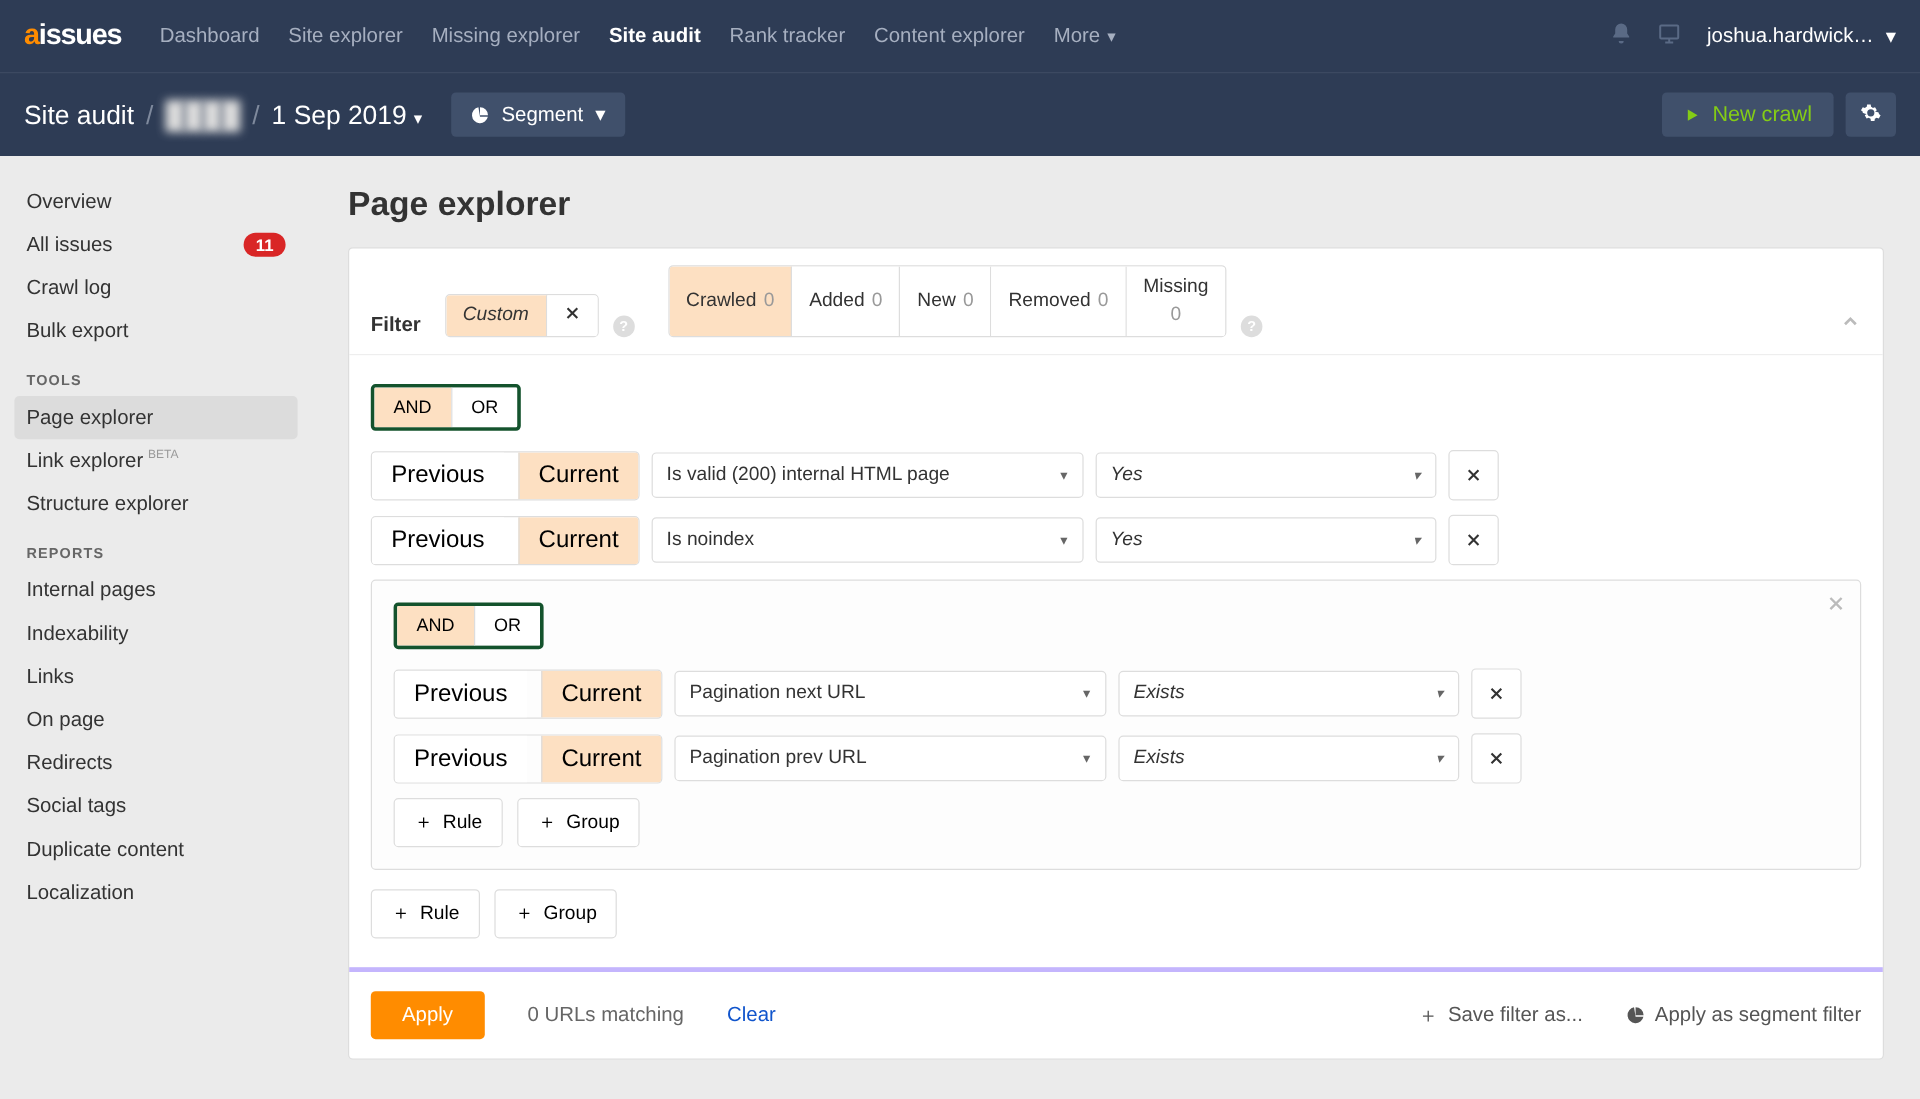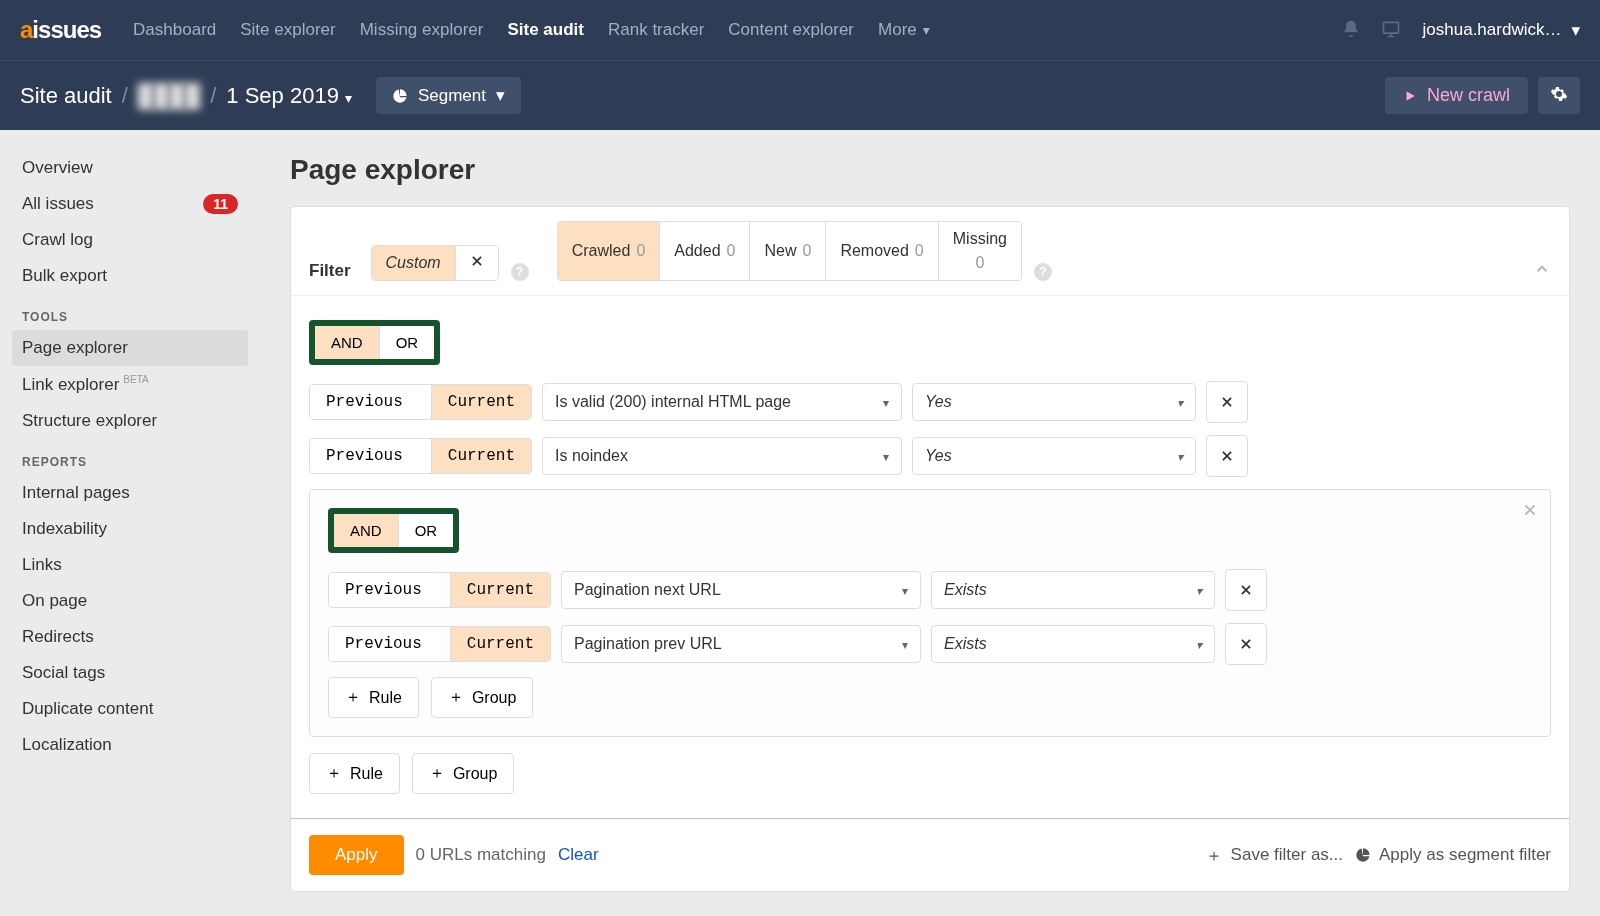--- a/index.html
+++ b/index.html
@@ -24,7 +24,7 @@
 .breadcrumb .blur { color: transparent; text-shadow: 0 0 8px #ddd; }
 .segment-btn { background: #40506b; color: #fff; border: none; border-radius: 4px; padding: 8px 16px; font-size: 17px; margin-left: 24px; display: flex; align-items: center; gap: 10px; cursor: pointer; }
 .subhead-spacer { flex: 1; }
-.newcrawl-btn { background: #40506b; color: #f9a8d4; border: none; border-radius: 4px; padding: 8px 18px; font-size: 18px; display: flex; align-items: center; gap: 10px; cursor: pointer; }
+.newcrawl-btn { background: #40506b; color: #84cc16; border: none; border-radius: 4px; padding: 8px 18px; font-size: 18px; display: flex; align-items: center; gap: 10px; cursor: pointer; }
 .gear-btn { background: #40506b; color: #fff; border: none; border-radius: 4px; padding: 8px 12px; margin-left: 10px; cursor: pointer; }
 
 

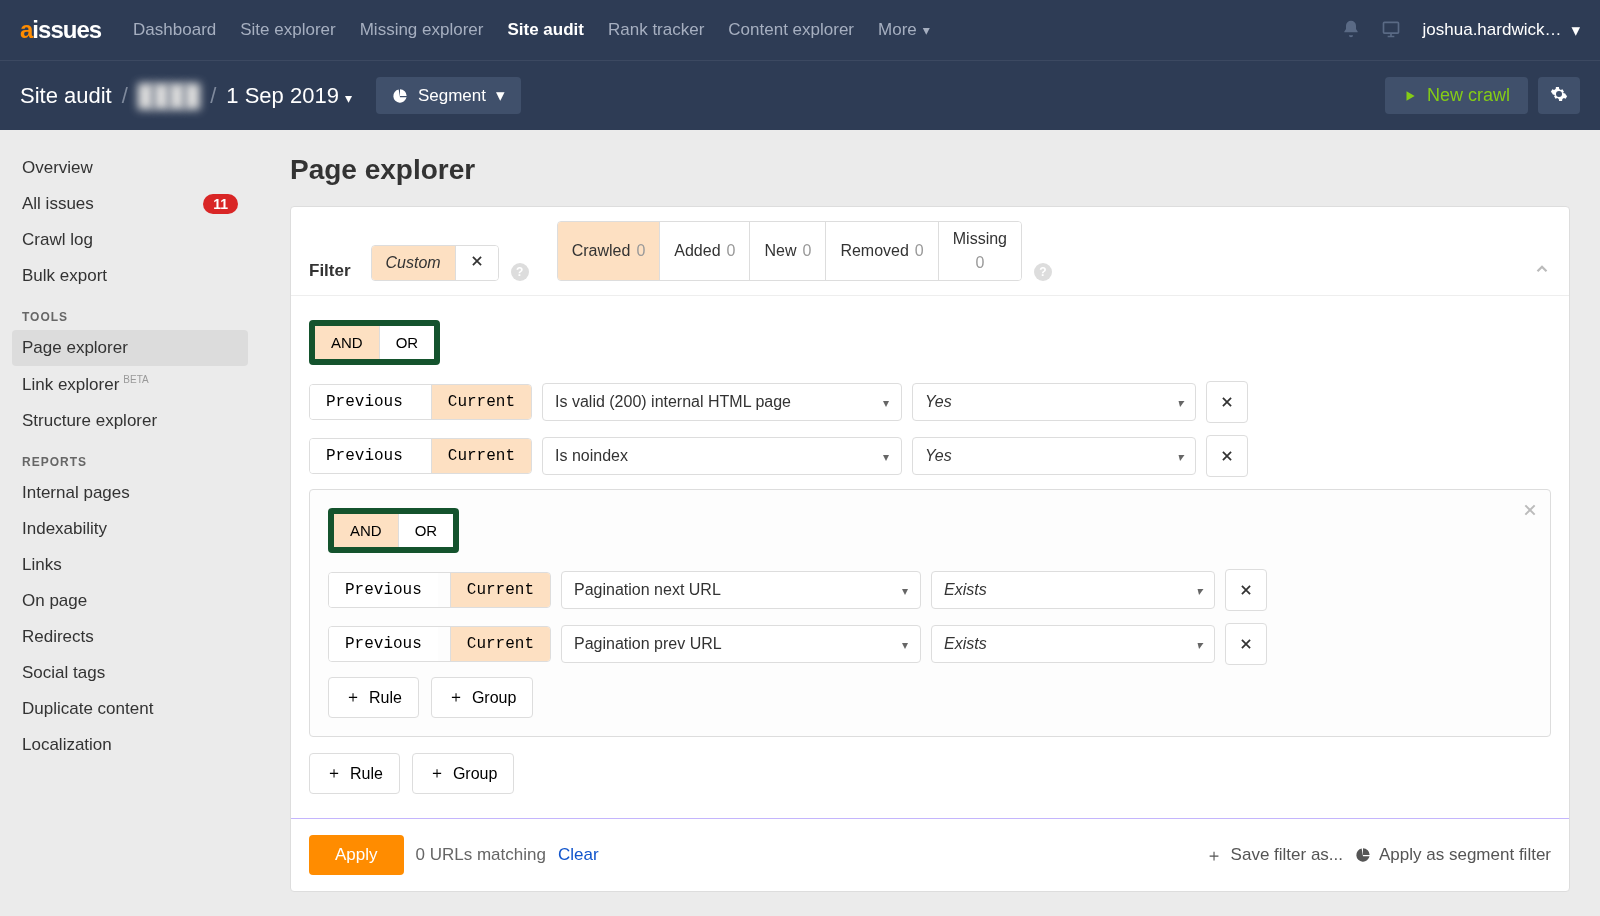--- a/index.html
+++ b/index.html
@@ -55,7 +55,7 @@
 
 
 .builder { padding: 24px 18px; }
-.logic-toggle { display: inline-flex; border: 6px solid #14532d; border-radius: 4px; overflow: hidden; margin-bottom: 16px; }
+.logic-toggle { display: inline-flex; border: 3px solid #14532d; border-radius: 4px; overflow: hidden; margin-bottom: 16px; }
 .logic-toggle button { border: none; background: #fff; padding: 8px 16px; font-size: 15px; cursor: pointer; }
 .logic-toggle button.active { background: #fde0c2; }
 .logic-toggle button + button { border-left: 1px solid #ddd; }

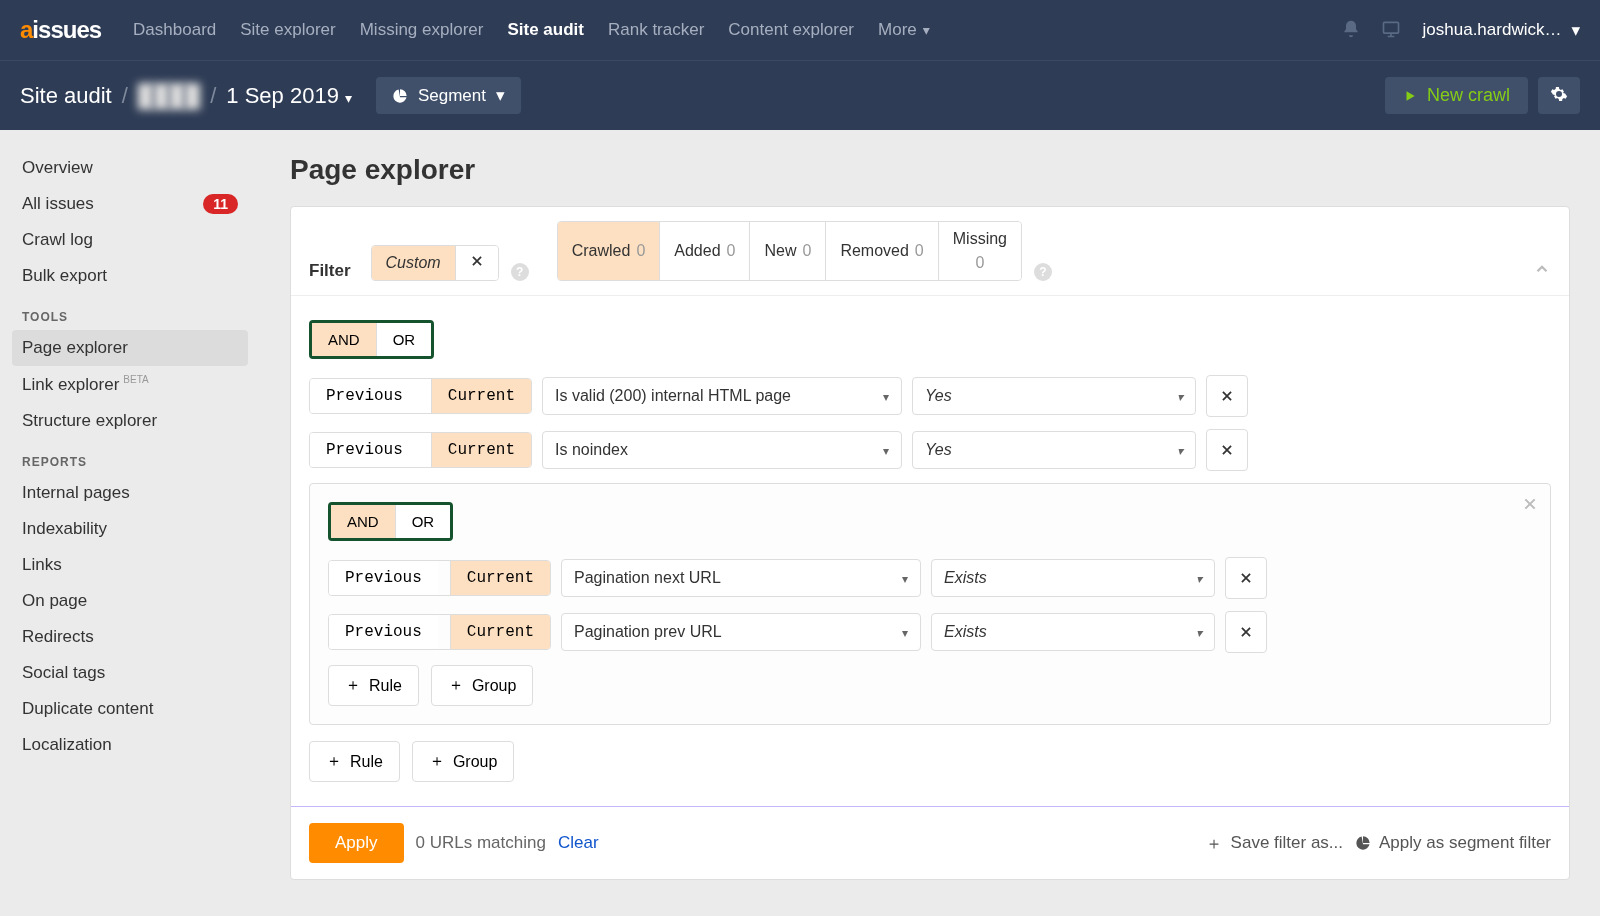--- a/index.html
+++ b/index.html
@@ -62,7 +62,7 @@
 
 .rule-row { display: flex; gap: 10px; align-items: center; margin-bottom: 12px; }
 .prevcurr { display: inline-flex; border: 1px solid #ddd; border-radius: 4px; overflow: hidden; }
-.prevcurr button { border: none; background: #fff; padding: 8px 16px; font-size: 16px; cursor: pointer; font-family: Liberation Mono, monospace; }
+.prevcurr button { border: none; background: #fff; padding: 8px 16px; font-size: 20px; cursor: pointer; }
 .prevcurr button.active { background: #fde0c2; }
 .prevcurr button + button { border-left: 1px solid #ddd; margin-left: 12px; }
 .select { border: 1px solid #ddd; border-radius: 4px; padding: 9px 12px; font-size: 16px; background: #fff; display: flex; align-items: center; justify-content: space-between; cursor: pointer; }

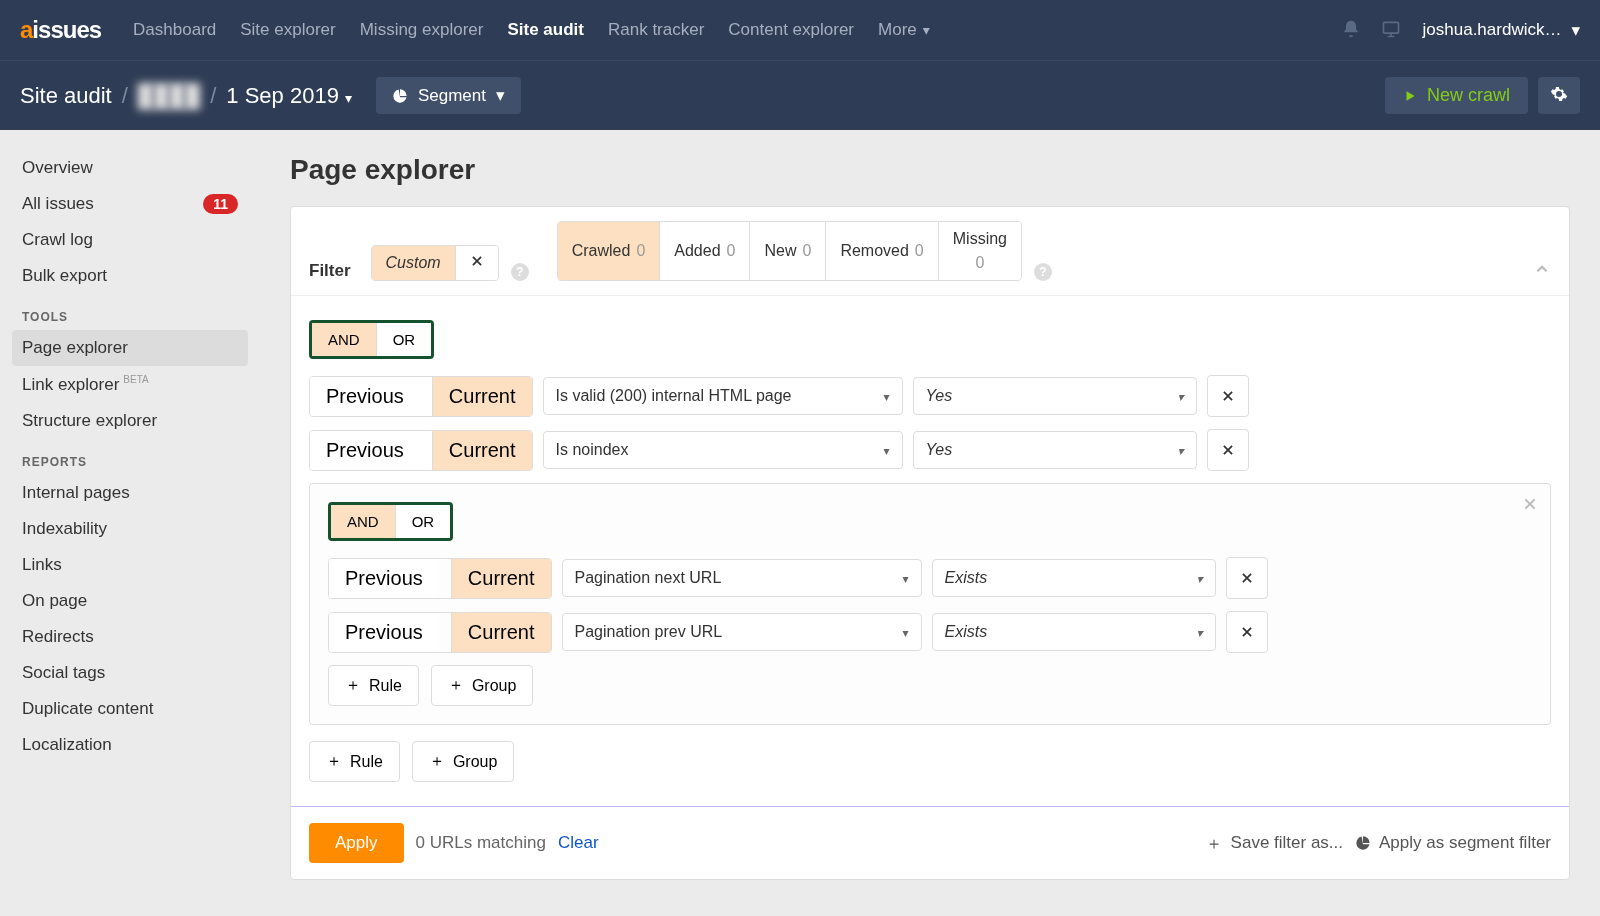--- a/index.html
+++ b/index.html
@@ -77,7 +77,7 @@
 .add-btn { border: 1px solid #ddd; background: #fff; border-radius: 4px; padding: 9px 16px; font-size: 16px; display: inline-flex; align-items: center; gap: 8px; cursor: pointer; }
 
 
-.panel-footer { border-top: 1px solid #c4b5fd; padding: 16px 18px; display: flex; align-items: center; gap: 12px; }
+.panel-footer { border-top: 4px solid #c4b5fd; padding: 16px 18px; display: flex; align-items: center; gap: 36px; }
 .apply-btn { background: #ff8c00; color: #fff; border: none; border-radius: 4px; padding: 10px 26px; font-size: 17px; cursor: pointer; }
 .match-text { color: #666; font-size: 17px; }
 .clear-link { color: #1155cc; font-size: 17px; cursor: pointer; }

